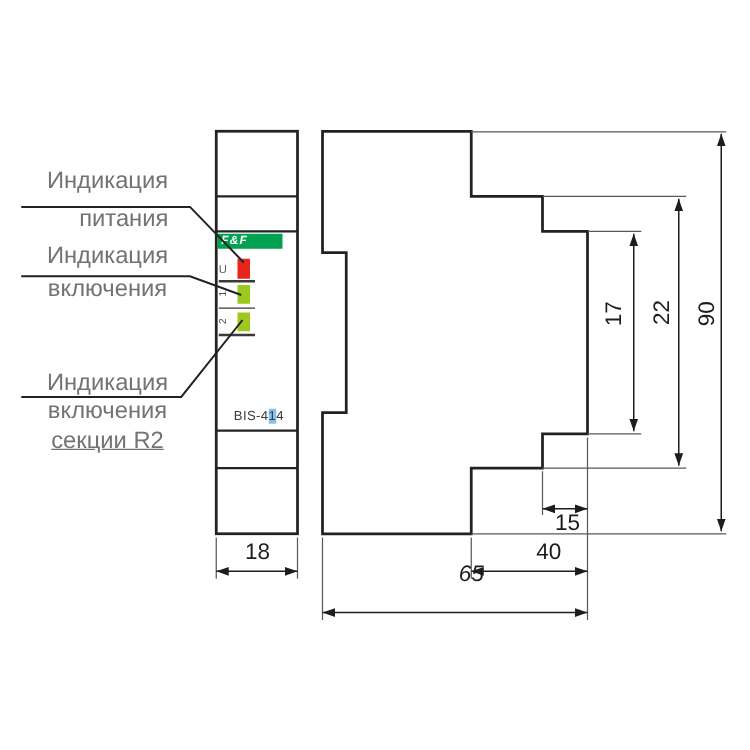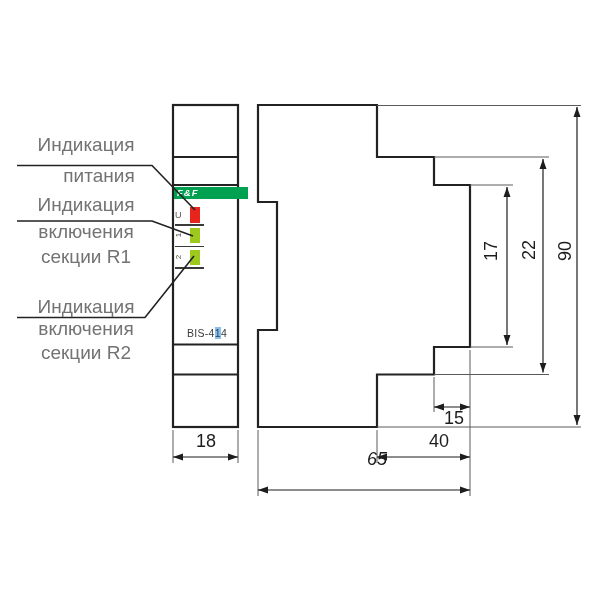--- a/index.html
+++ b/index.html
@@ -12,7 +12,7 @@
   .ru-label{width:140px;text-align:center;font-size:19px;line-height:20px;color:#737373;}
   .dim{width:40px;text-align:center;font-size:18px;color:#1d1d1d;}
   .dim-rot{transform:rotate(-90deg);transform-origin:center center;height:22px;line-height:22px;}
-  .stripe{position:absolute;left:174px;top:187px;width:74px;height:12px;background:#00A151;}
+  .stripe{position:absolute;left:174px;top:187px;width:52px;height:12px;background:#00A151;}
   .logo{color:#ffffff;font-size:9.5px;font-weight:bold;font-style:italic;line-height:12px;padding-left:3px;letter-spacing:1px;}
   .led{position:absolute;width:9.5px;}
   .led-red{left:190px;top:207px;height:16px;background:#E8251D;}

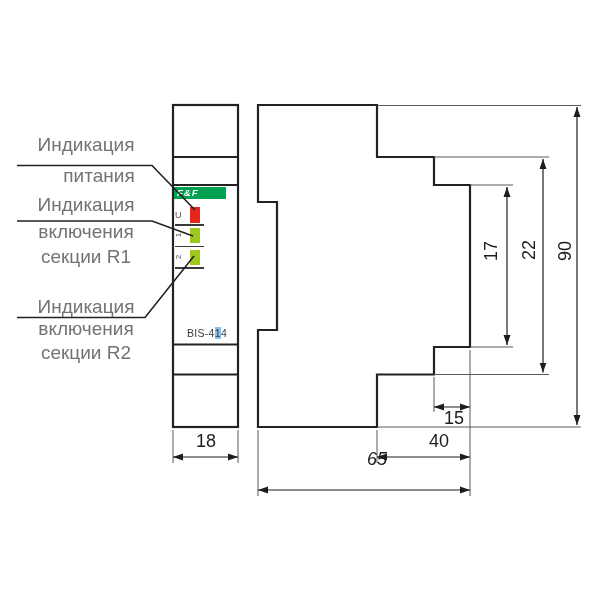--- a/index.html
+++ b/index.html
@@ -98,7 +98,6 @@
 
   <div class="txt ru-label" style="left:16px;top:195px;">Индикация</div>
   <div class="txt ru-label" style="left:16px;top:222px;">включения</div>
-  <div class="txt ru-label" style="left:16px;top:247px;">секции R1</div>
 
   <div class="txt ru-label" style="left:16px;top:297px;">Индикация</div>
   <div class="txt ru-label" style="left:16px;top:319px;">включения</div>

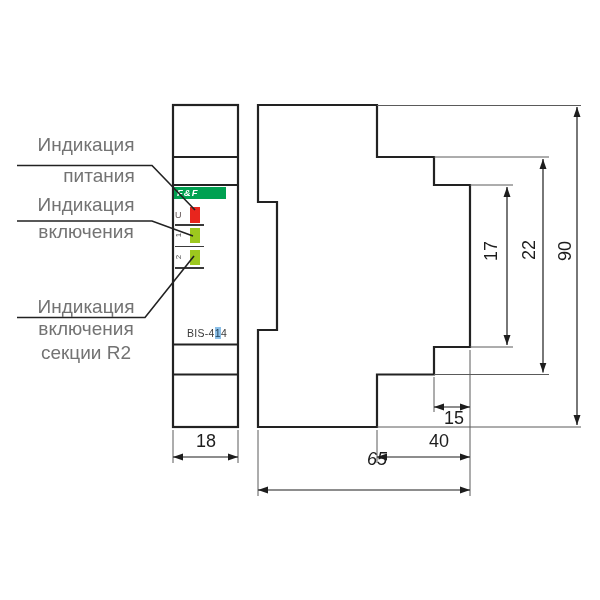--- a/index.html
+++ b/index.html
@@ -101,7 +101,7 @@
 
   <div class="txt ru-label" style="left:16px;top:297px;">Индикация</div>
   <div class="txt ru-label" style="left:16px;top:319px;">включения</div>
-  <div class="txt ru-label" style="left:16px;top:343px;">секции R2</div>
+  <div class="txt ru-label" style="left:16px;top:343px;text-decoration:underline;">секции R2</div>
 
   <div class="txt dim" style="left:186px;top:431px;">18</div>
   <div class="txt dim" style="left:434px;top:408px;">15</div>

